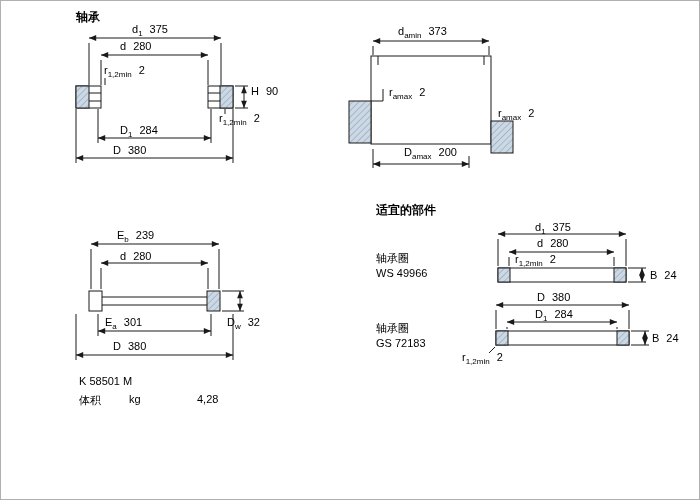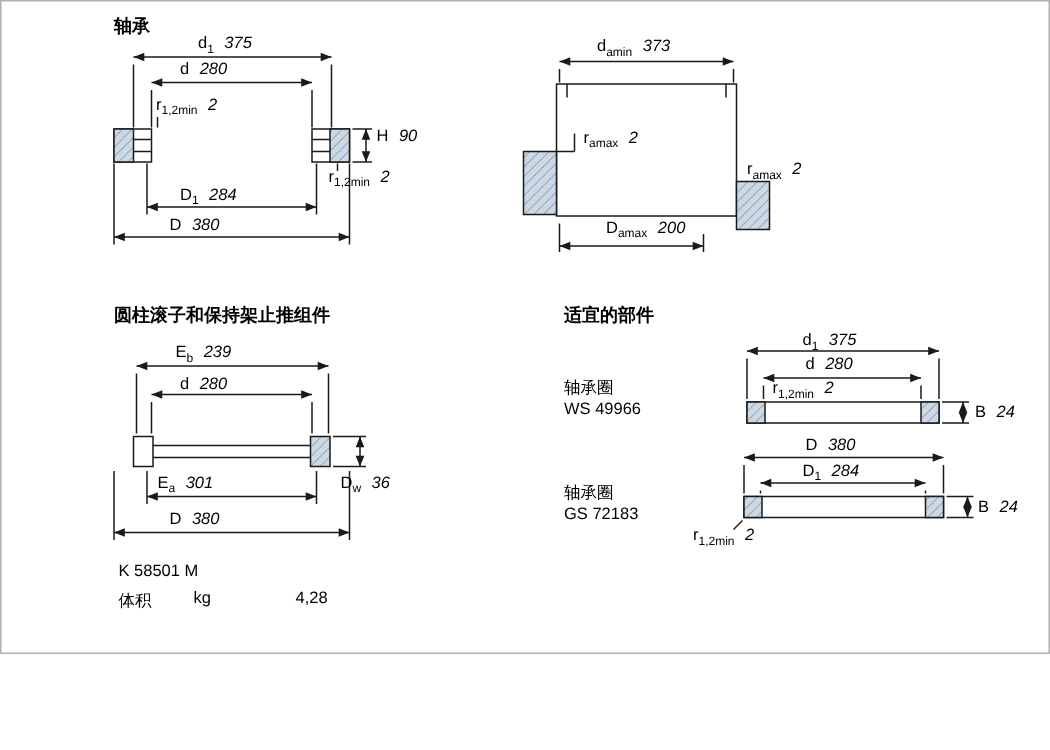--- a/index.html
+++ b/index.html
@@ -11,7 +11,7 @@
   }
   html,body{margin:0;padding:0;background:#fff;}
   .page{
-    position:relative;width:700px;height:436px;box-sizing:border-box;
+    position:relative;width:700px;height:500px;box-sizing:border-box;
     background:var(--page-bg);border:1px solid var(--border);
     font-family:"Liberation Sans",sans-serif;color:#000;overflow:hidden;
   }

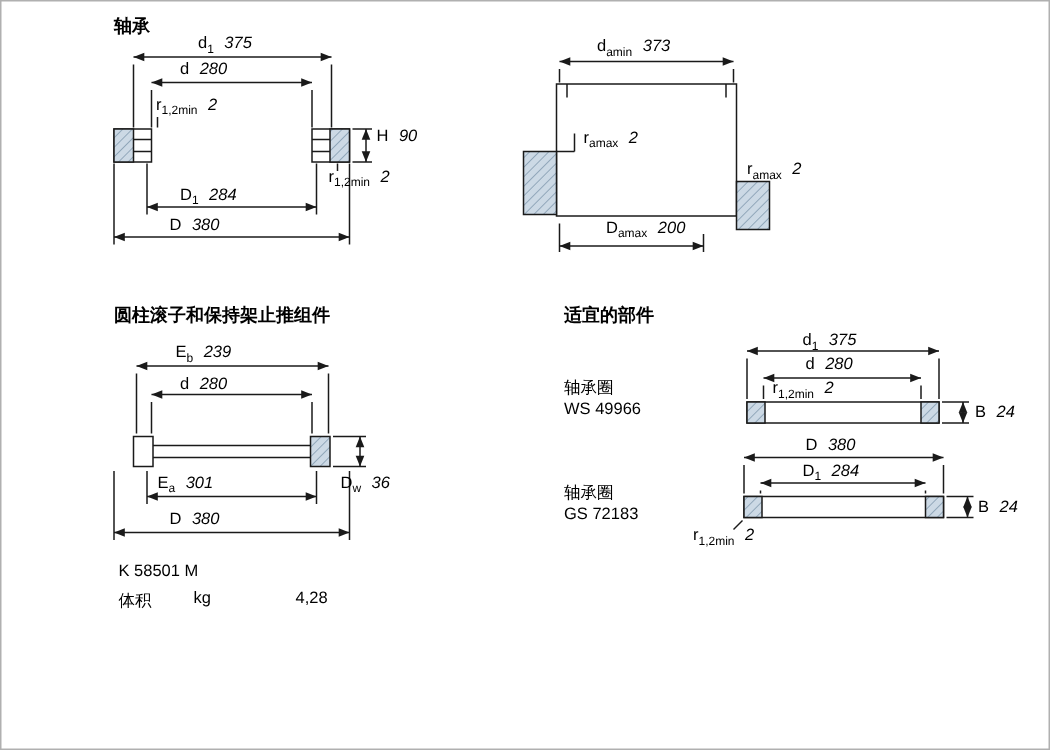--- a/index.html
+++ b/index.html
@@ -26,7 +26,7 @@
   .sec-title{position:absolute;font-size:12px;font-weight:bold;white-space:nowrap;}
   .dim{position:absolute;font-size:11px;white-space:nowrap;}
   .dim sub{font-size:8px;line-height:1;}
-  .dim .val{margin-left:7px;font-style:italic;}
+  .dim .val{margin-left:7px;}
   .txt{position:absolute;font-size:11px;white-space:nowrap;}
 </style>
 </head>

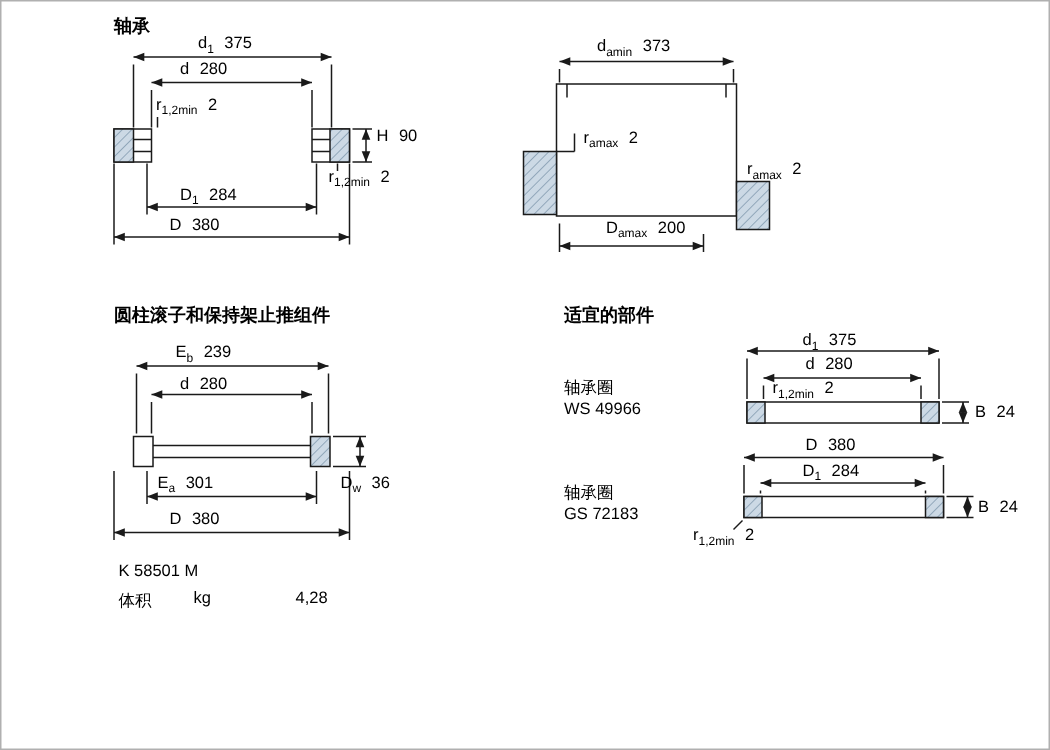--- a/index.html
+++ b/index.html
@@ -203,7 +203,6 @@
   <div class="dim" style="left:497px;top:106px"><span>r</span><sub>amax</sub><span class="val">2</span></div>
   <div class="dim" style="left:403px;top:145px"><span>D</span><sub>amax</sub><span class="val">200</span></div>
 
-  <div class="sec-title" style="left:75px;top:201px">圆柱滚子和保持架止推组件</div>
   <div class="dim" style="left:116px;top:228px"><span>E</span><sub>b</sub><span class="val">239</span></div>
   <div class="dim" style="left:119px;top:249px"><span>d</span><sub></sub><span class="val">280</span></div>
   <div class="dim" style="left:104px;top:315px"><span>E</span><sub>a</sub><span class="val">301</span></div>

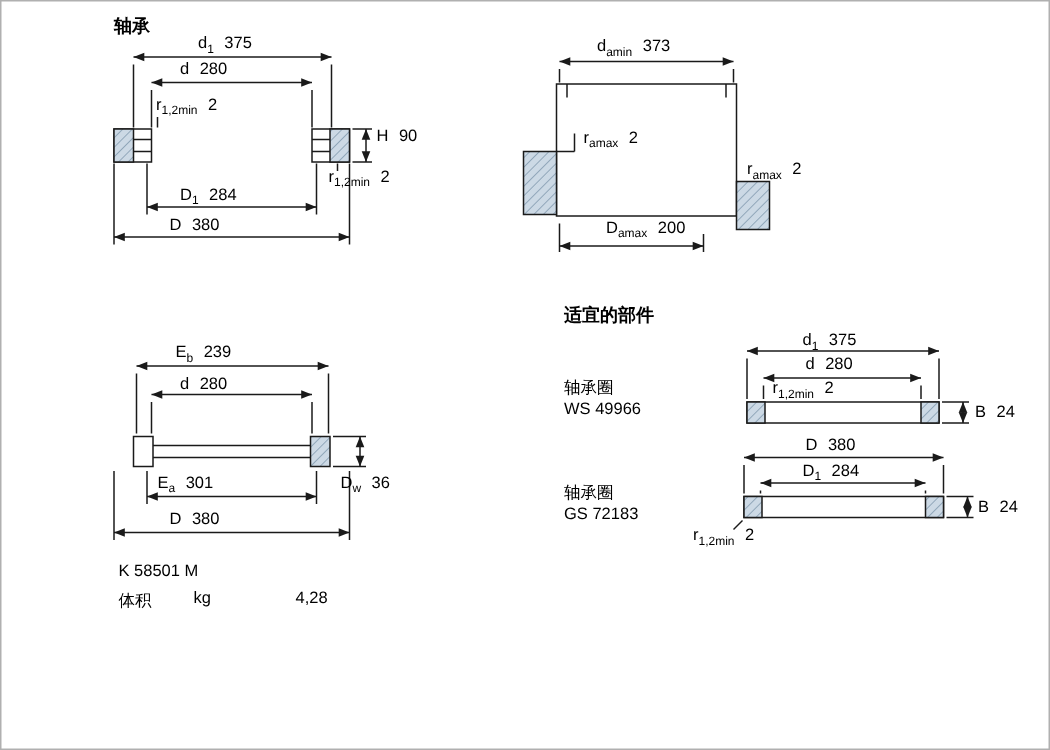--- a/index.html
+++ b/index.html
@@ -207,7 +207,7 @@
   <div class="dim" style="left:119px;top:249px"><span>d</span><sub></sub><span class="val">280</span></div>
   <div class="dim" style="left:104px;top:315px"><span>E</span><sub>a</sub><span class="val">301</span></div>
   <div class="dim" style="left:112px;top:339px"><span>D</span><sub></sub><span class="val">380</span></div>
-  <div class="dim" style="left:226px;top:315px"><span>D</span><sub>w</sub><span class="val">36</span></div>
+  <div class="dim" style="left:226px;top:315px"><span>D</span><sub>w</sub><span class="val">32</span></div>
   <div class="txt" style="left:78px;top:374px">K 58501 M</div>
   <div class="txt" style="left:78px;top:392px">体积</div>
   <div class="txt" style="left:128px;top:392px">kg</div>

